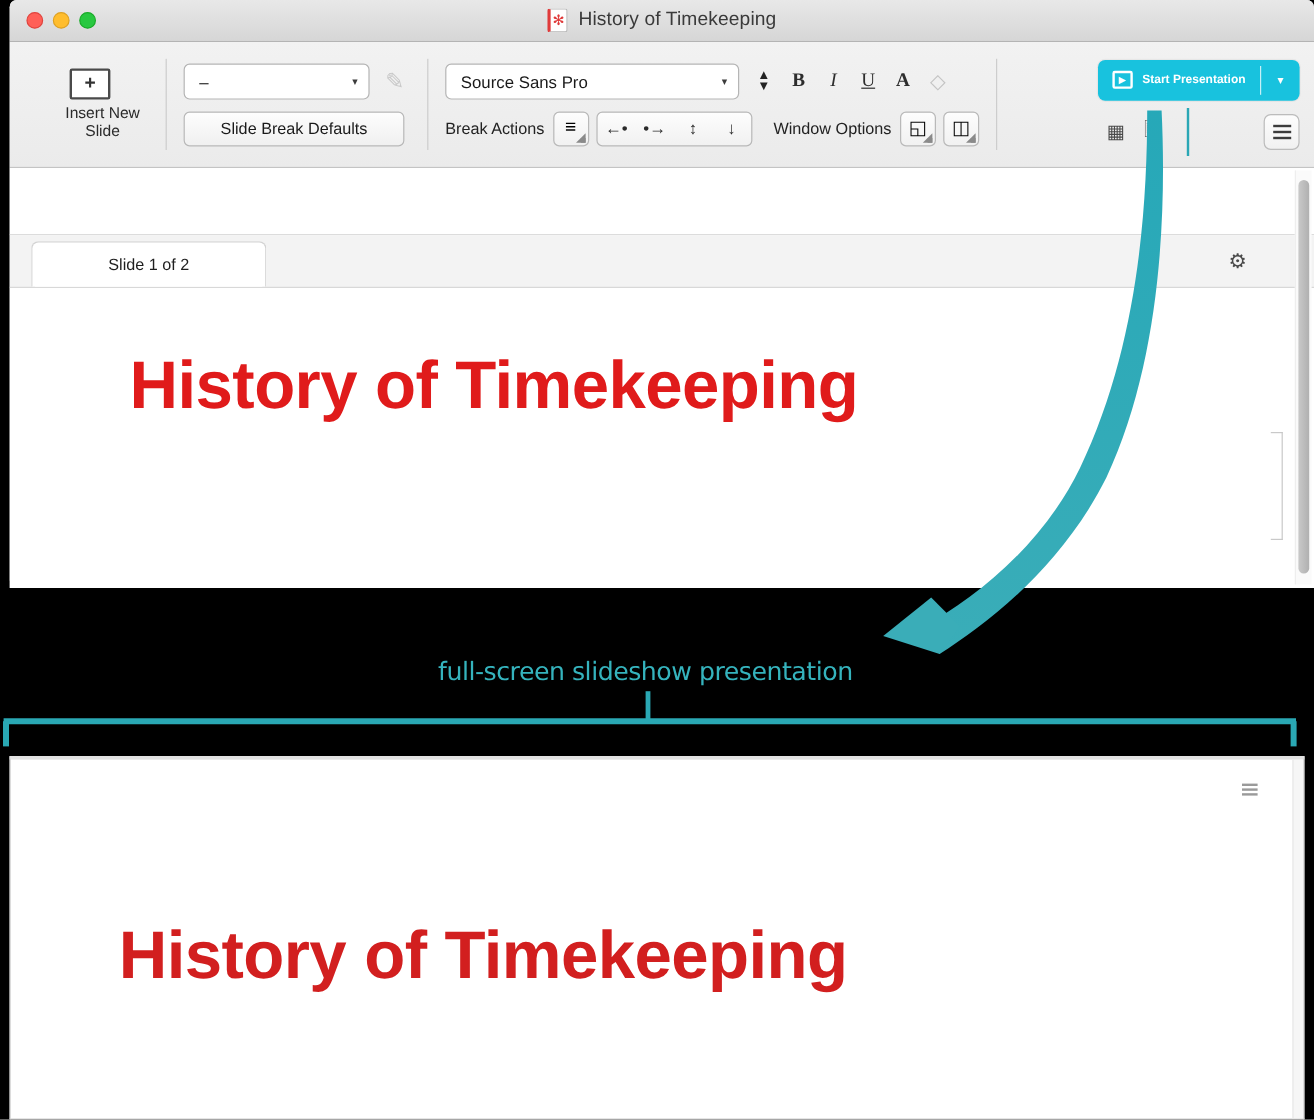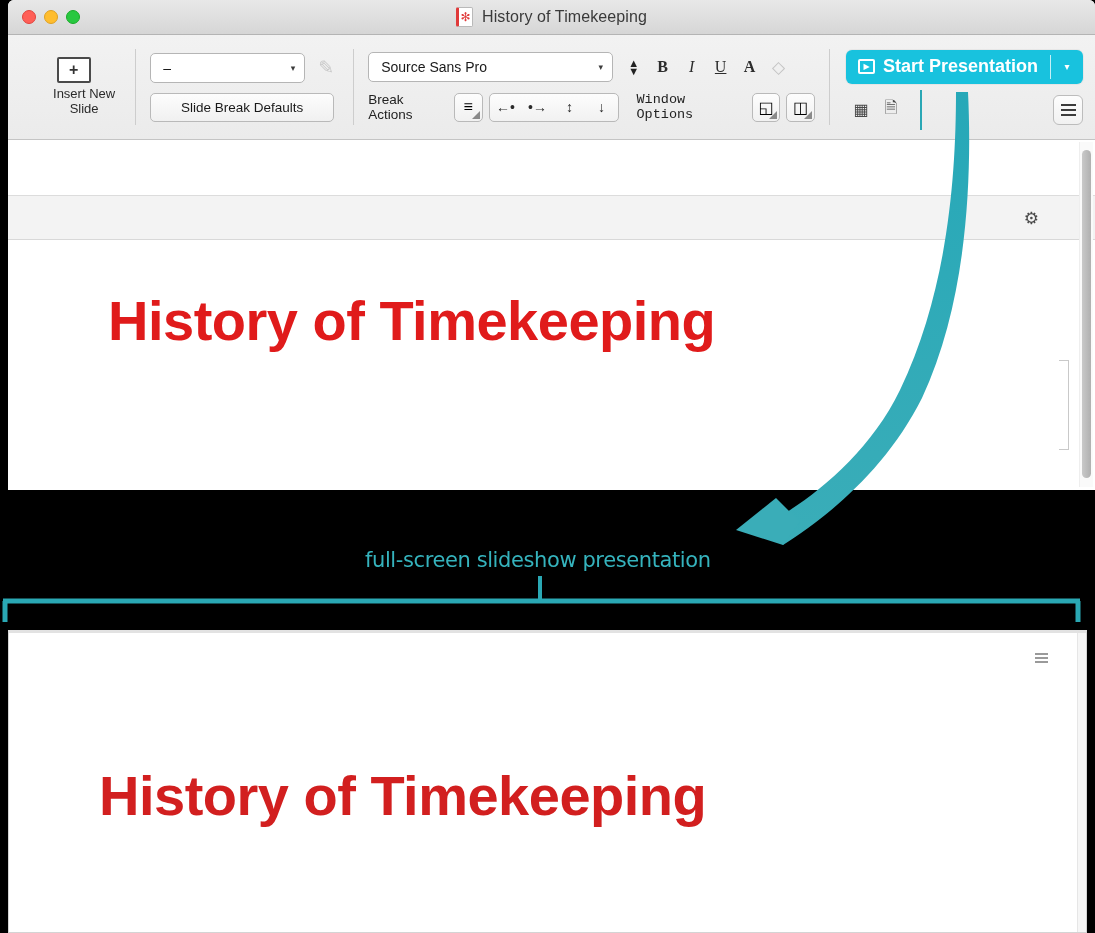--- a/index.html
+++ b/index.html
@@ -221,7 +221,7 @@
     font-size: 8px; line-height: 1;
   }
   .start-btn .sb-label {
-    font-size: 18px; font-weight: bold; padding-right: 12px;
+    font-size: 10px; font-weight: bold; padding-right: 12px;
     white-space: nowrap;
   }
   .start-btn .divider { width: 1px; height: 24px; background: rgba(255,255,255,0.75); }

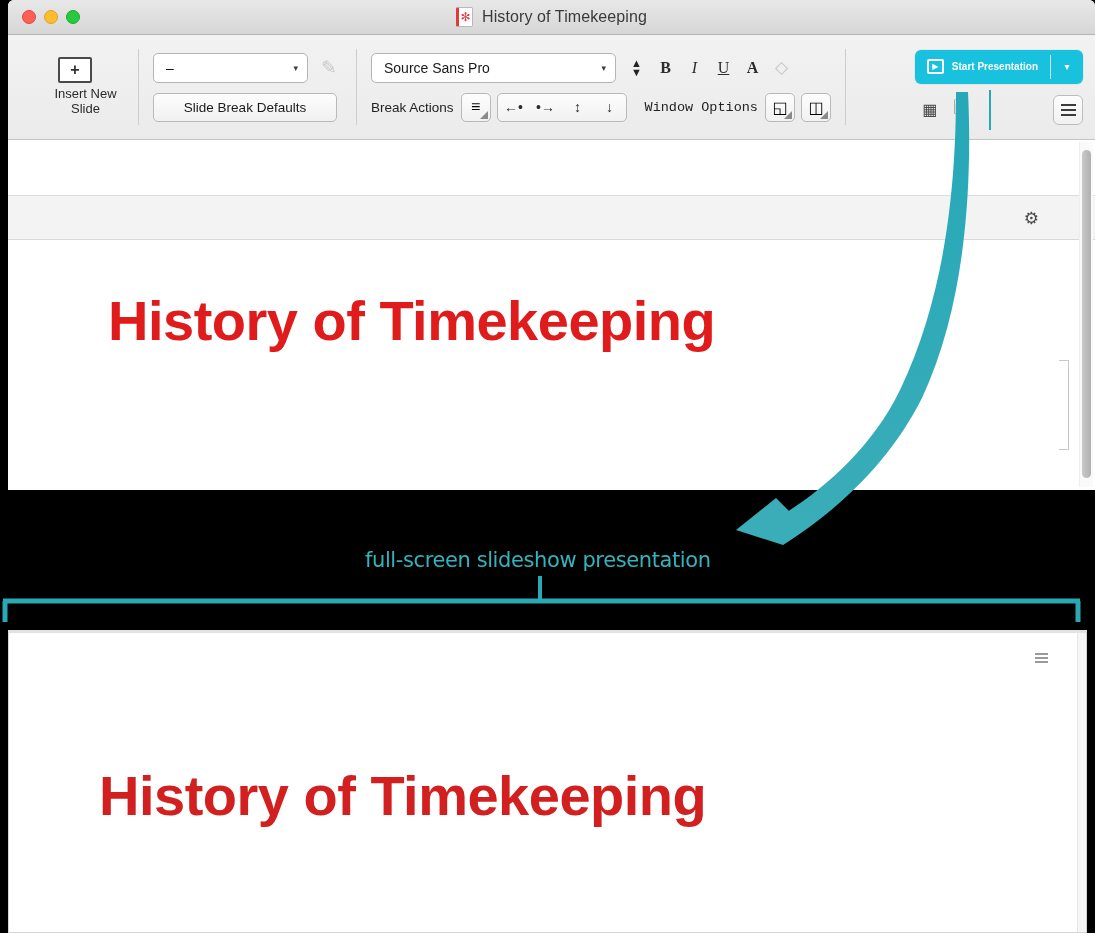--- a/index.html
+++ b/index.html
@@ -437,7 +437,7 @@
           <div class="gi">↕</div>
           <div class="gi">↓</div>
         </div>
-        <span class="lbl-inline" style="margin-left:18px;font-family:Liberation Mono, monospace;">Window Options</span>
+        <span class="lbl-inline" style="margin-left:18px;">Window Options</span>
         <div class="icon-box">◱</div>
         <div class="icon-box" style="margin-left:6px;">◫</div>
       </div>

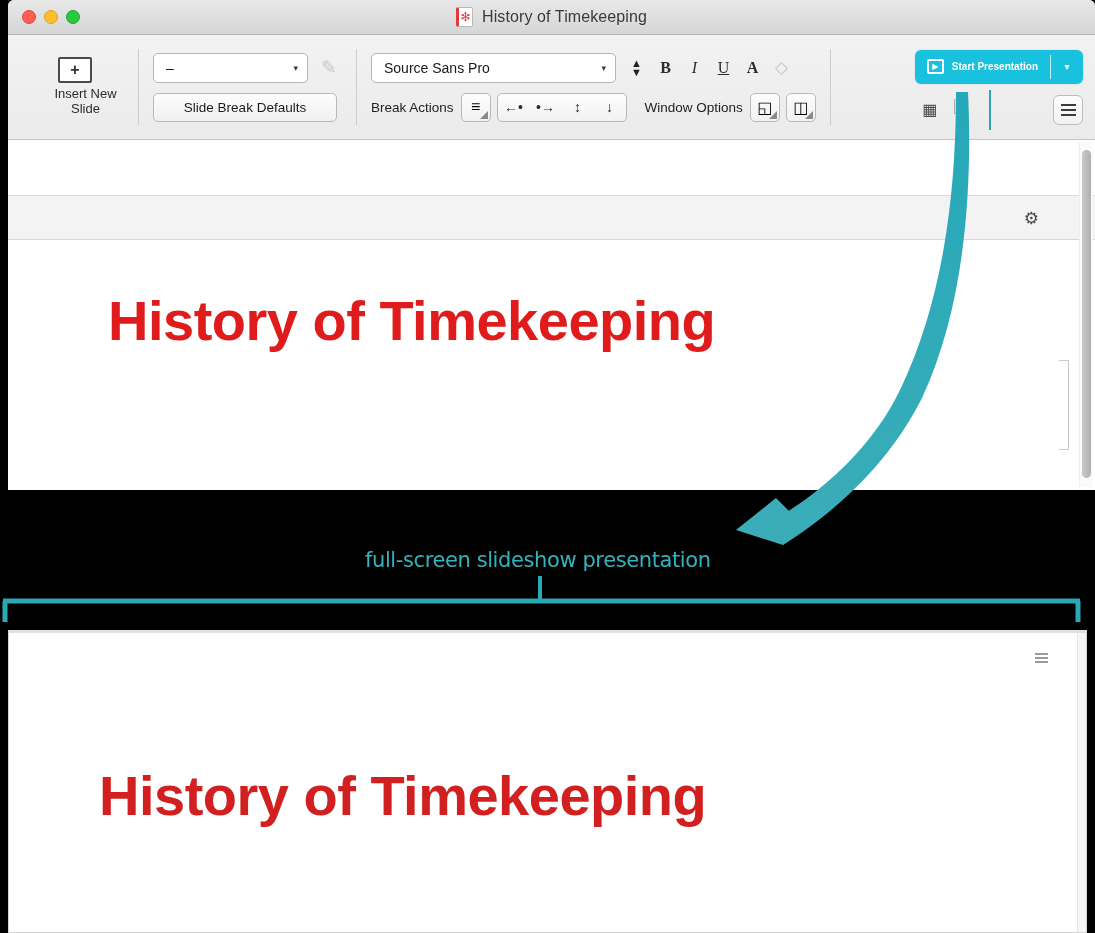--- a/index.html
+++ b/index.html
@@ -468,6 +468,7 @@
   <div class="blank-strip"></div>
 
   <div class="tabbar">
+    <div class="tab">Slide 1 of 2</div>
     <div class="gear-icon">⚙</div>
   </div>
 

